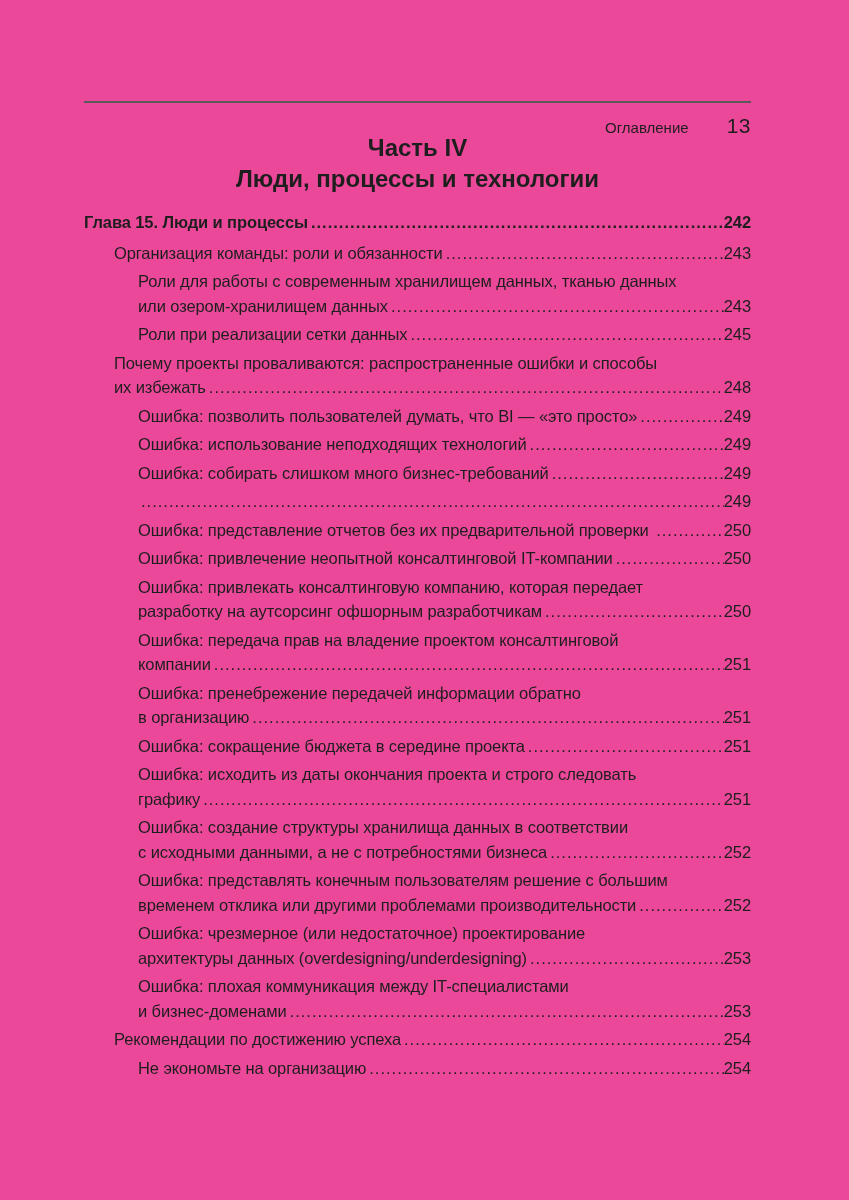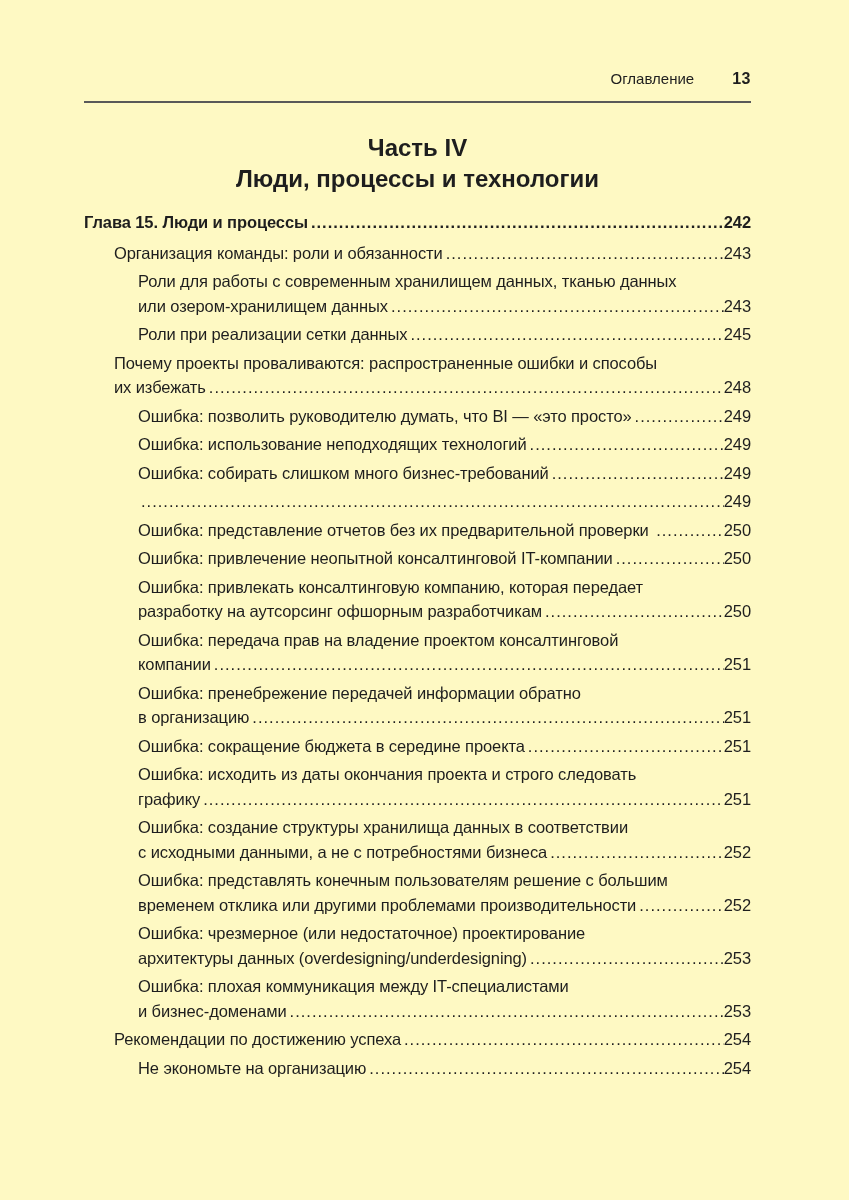--- a/index.html
+++ b/index.html
@@ -12,7 +12,7 @@
     position: relative;
     overflow: hidden;
   }
-  .sheet { position: absolute; inset: 0; background: #fef9c3; }
+  .sheet { position: absolute; inset: 0; background: #ec4899; }
 
   
   .header {

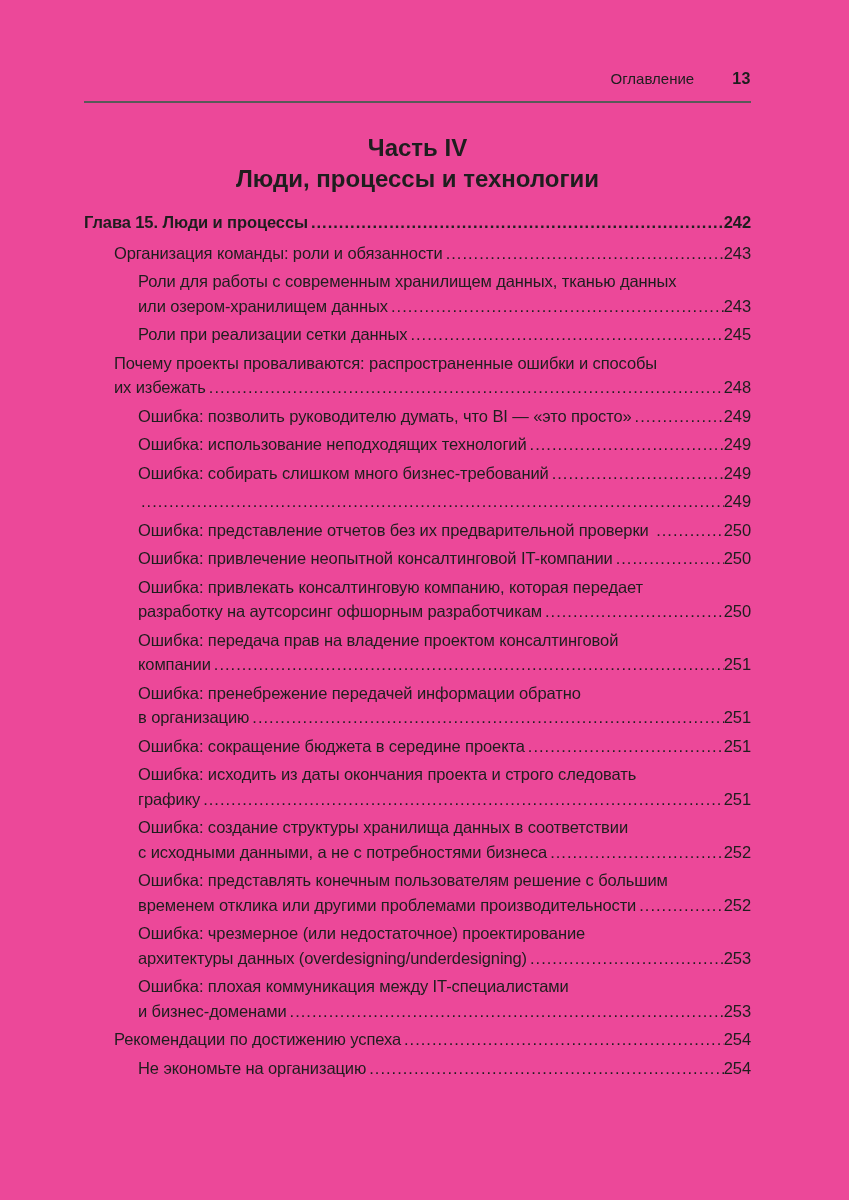--- a/index.html
+++ b/index.html
@@ -22,7 +22,7 @@
     gap: 38px;
   }
   .running { font-size: 15px; }
-  .pagenum { font-size: 16px; font-weight: bold; letter-spacing: 0.5px; }
+  .pagenum { font-size: 21px; font-weight: normal; letter-spacing: 0.5px; margin-top: 44px; }
   .rule {
     position: absolute;
     left: 84px; top: 101px; width: 667px; height: 2px;

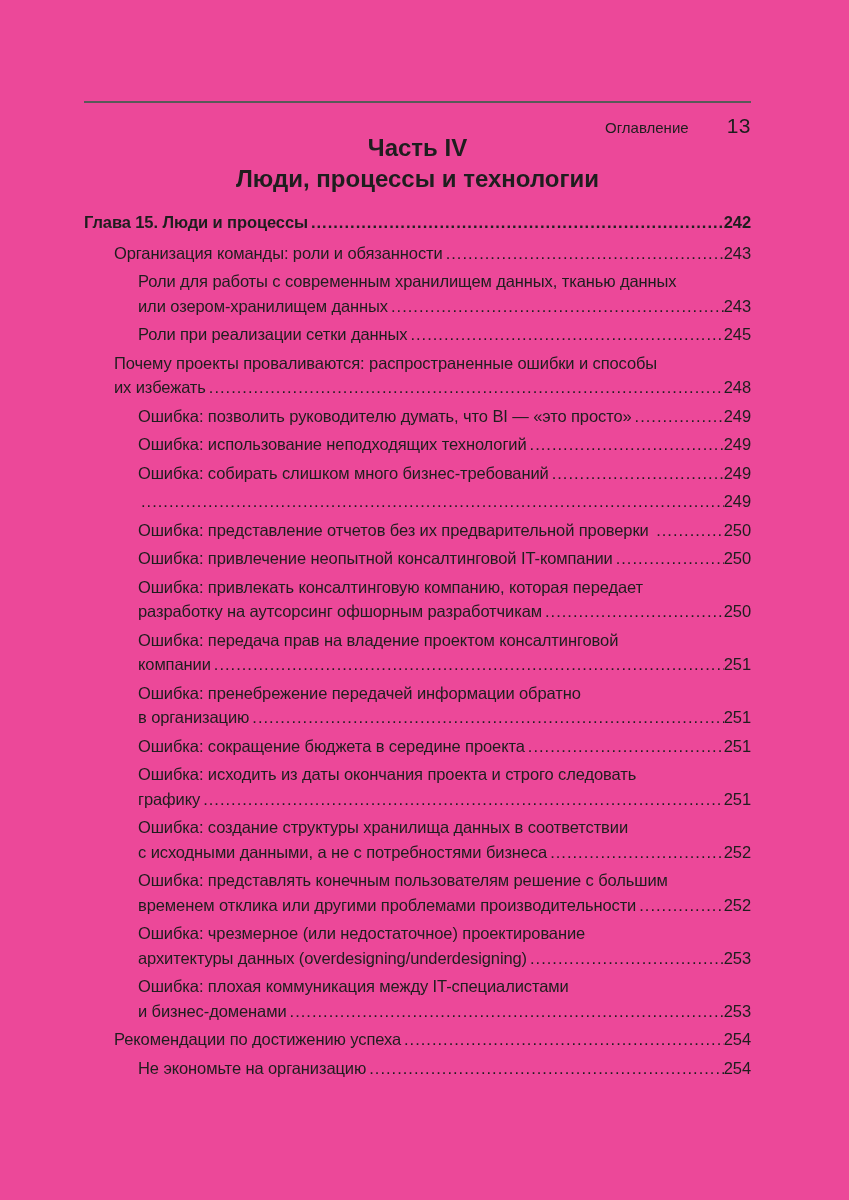--- a/index.html
+++ b/index.html
@@ -123,7 +123,7 @@
       </div>
       <div class="entry lvl2">
         <div class="lastline">
-          <span class="text">Ошибка: позволить руководителю думать, что BI — «это просто»</span>
+          <span class="text">Ошибка: позволить пользователей думать, что BI — «это просто»</span>
           <span class="leader"></span>
           <span class="num">249</span>
         </div>

